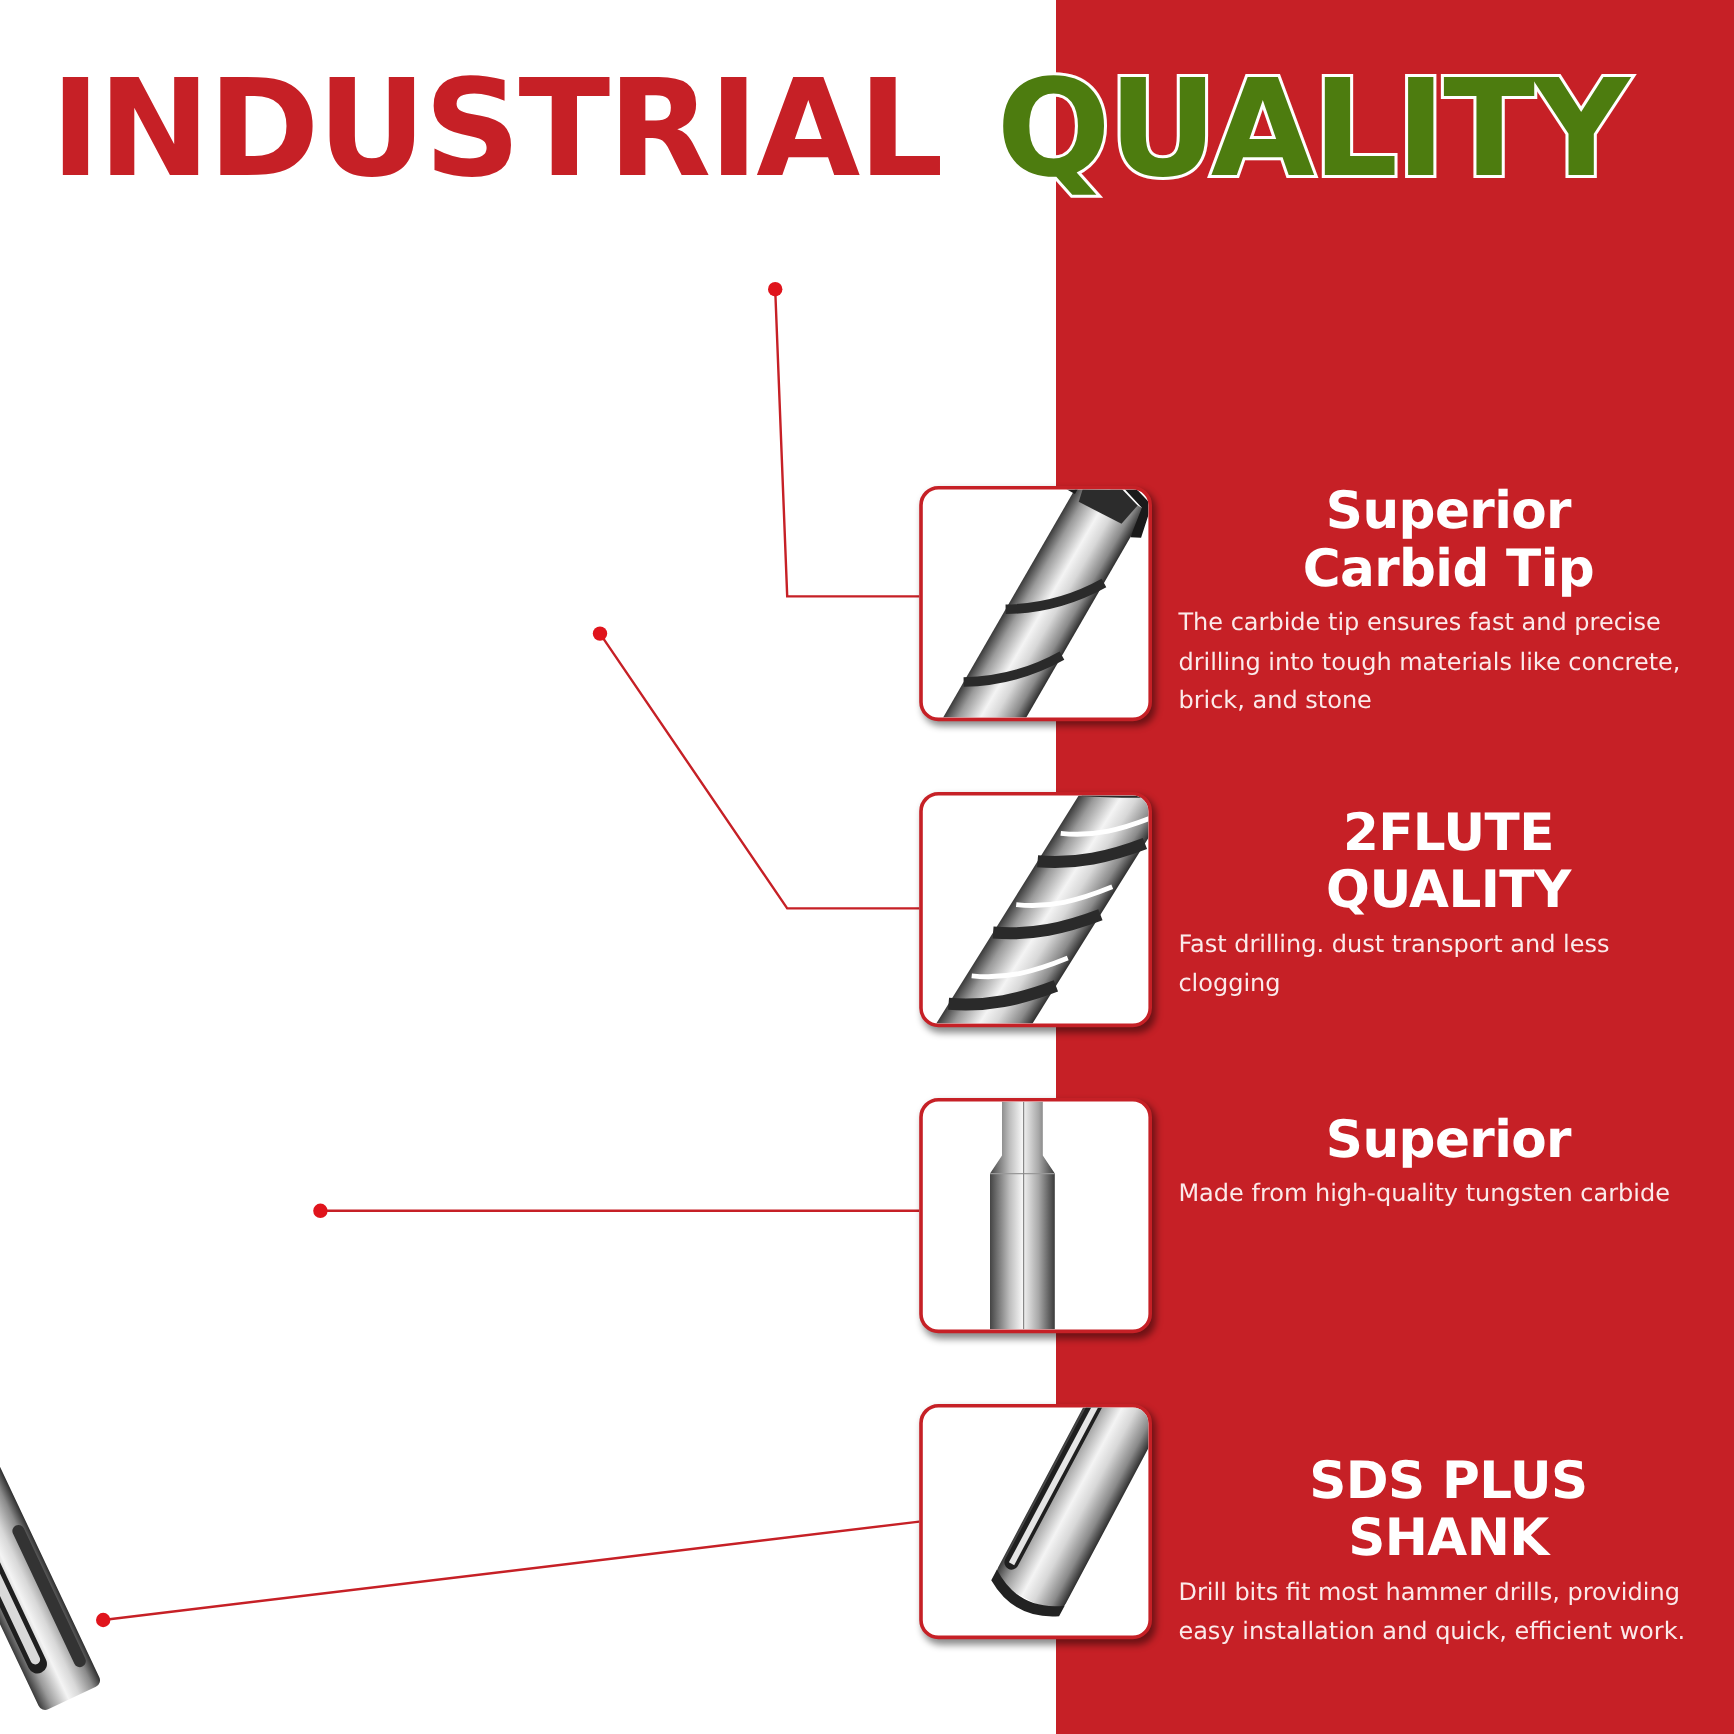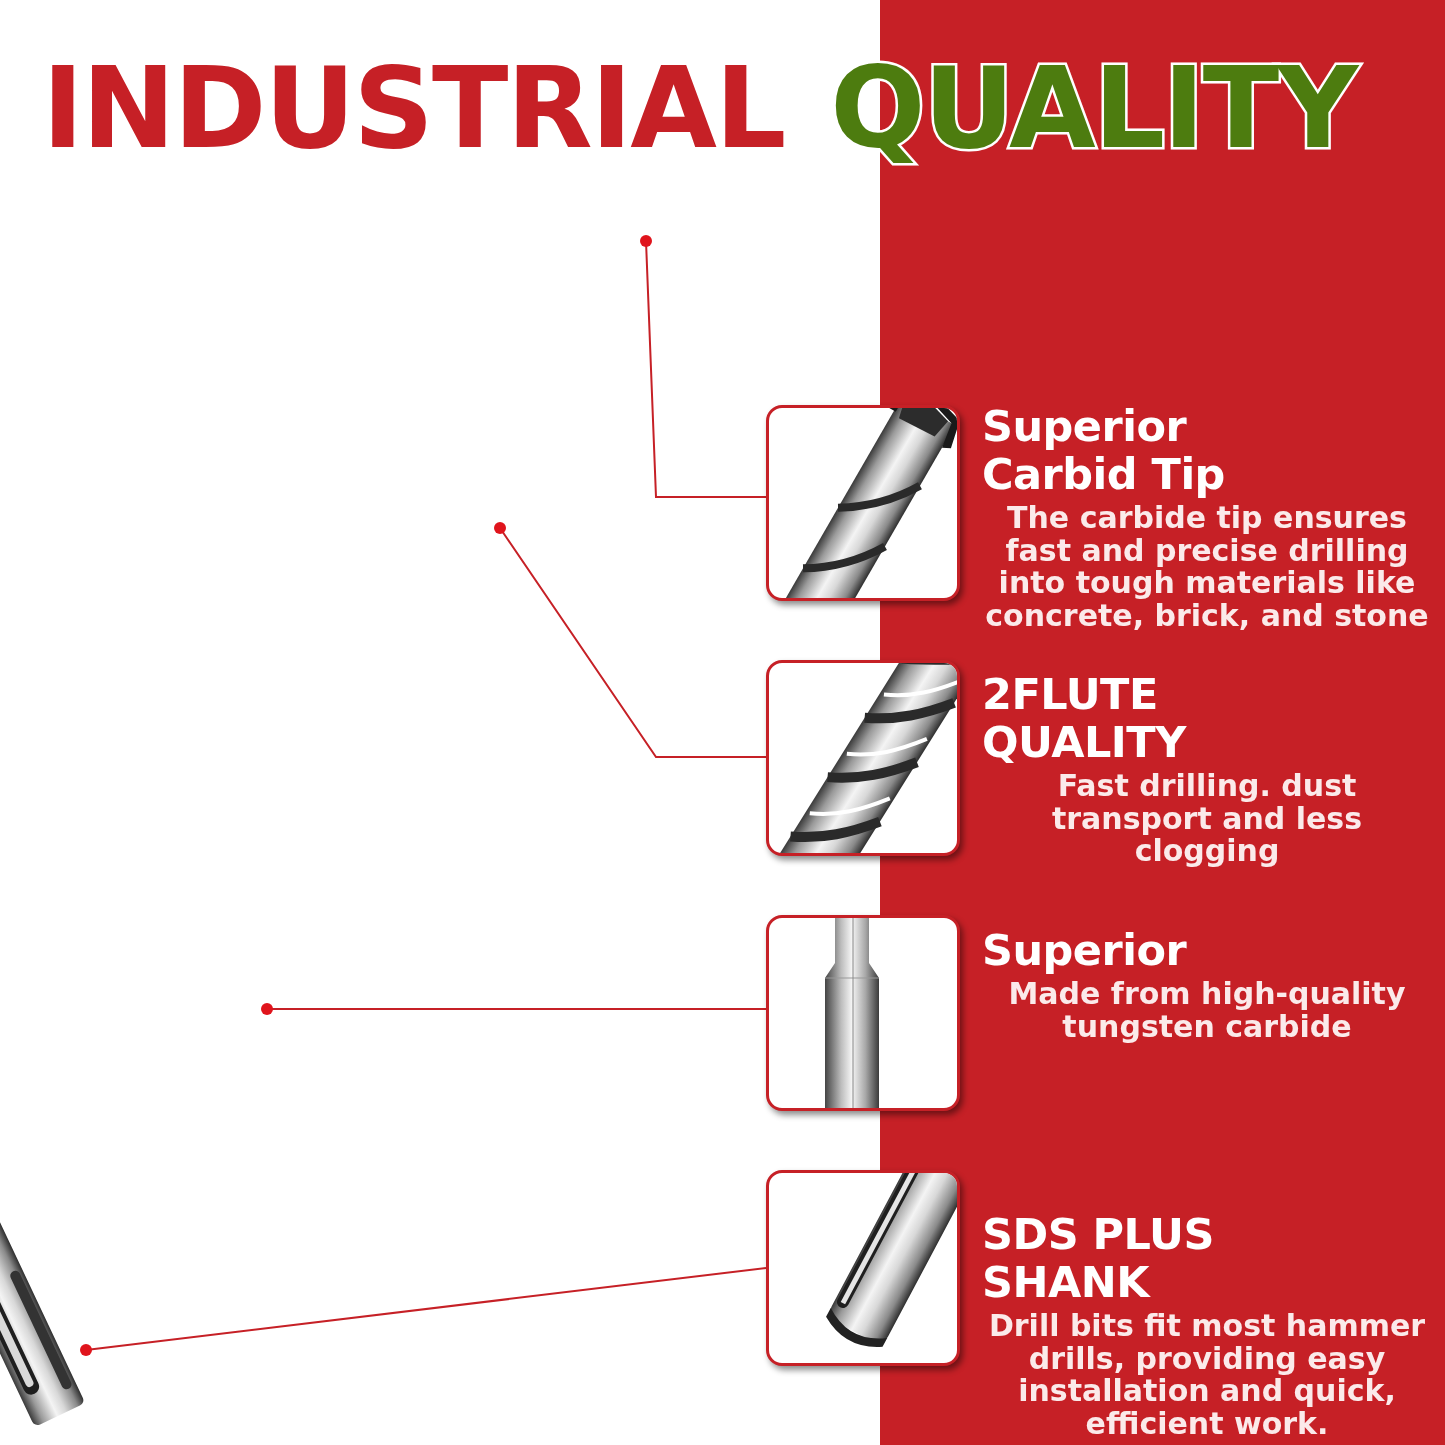--- a/index.html
+++ b/index.html
@@ -16,7 +16,7 @@
           overflow:hidden; }
   .card svg { position:absolute; left:0; top:0; }
   .feature { position:absolute; left:982px; color:#fff; width:450px; }
-  .feature h2 { margin:0; font-size:43px; line-height:48px; font-weight:bold; letter-spacing:-0.5px; }
+  .feature h2 { margin:0; font-size:43px; line-height:48px; font-weight:bold; letter-spacing:-0.5px;text-align:center; }
   .feature p { margin:4px 0 0 0; font-size:30px; line-height:32.5px; font-weight:bold; color:#fbeaea;text-align:center; }
 </style>
 </head>

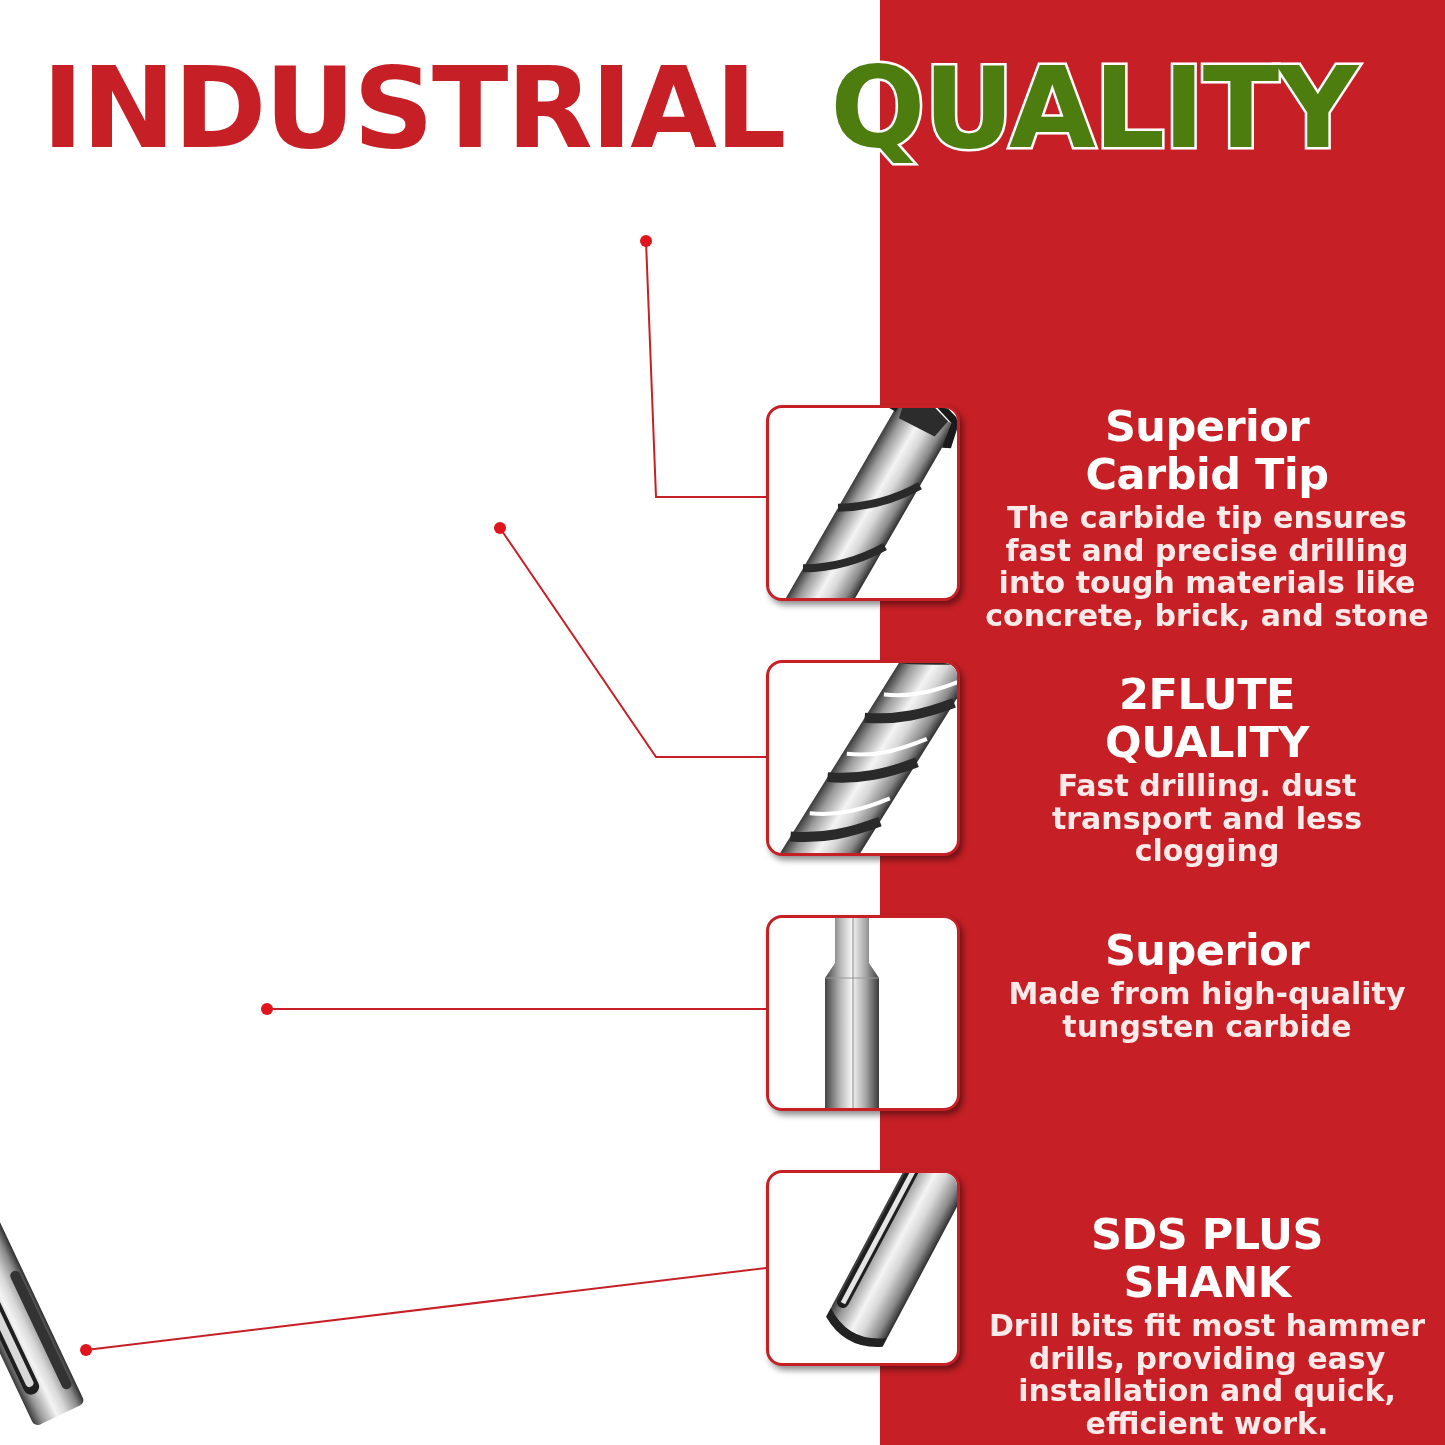--- a/index.html
+++ b/index.html
@@ -17,7 +17,7 @@
   .card svg { position:absolute; left:0; top:0; }
   .feature { position:absolute; left:982px; color:#fff; width:450px; }
   .feature h2 { margin:0; font-size:43px; line-height:48px; font-weight:bold; letter-spacing:-0.5px;text-align:center; }
-  .feature p { margin:4px 0 0 0; font-size:30px; line-height:32.5px; font-weight:bold; color:#fbeaea;text-align:center; }
+  .feature p { margin:4px 0 0 0; font-size:20px; line-height:32.5px; font-weight:normal; color:#fbeaea; }
 </style>
 </head>
 <body>

